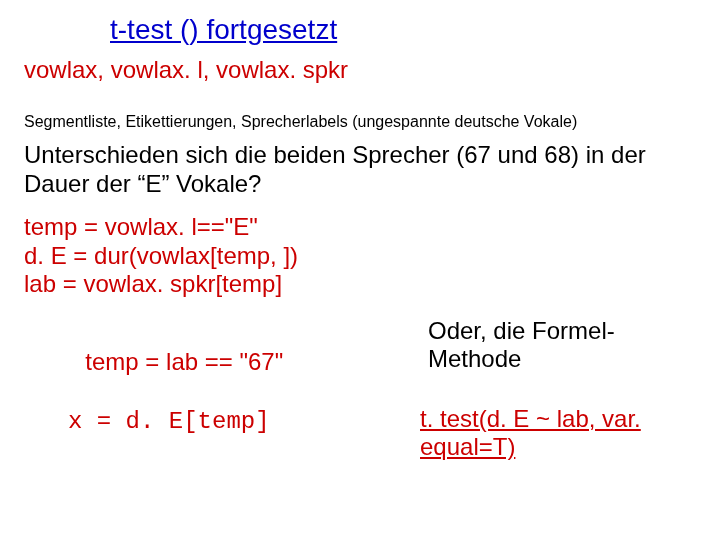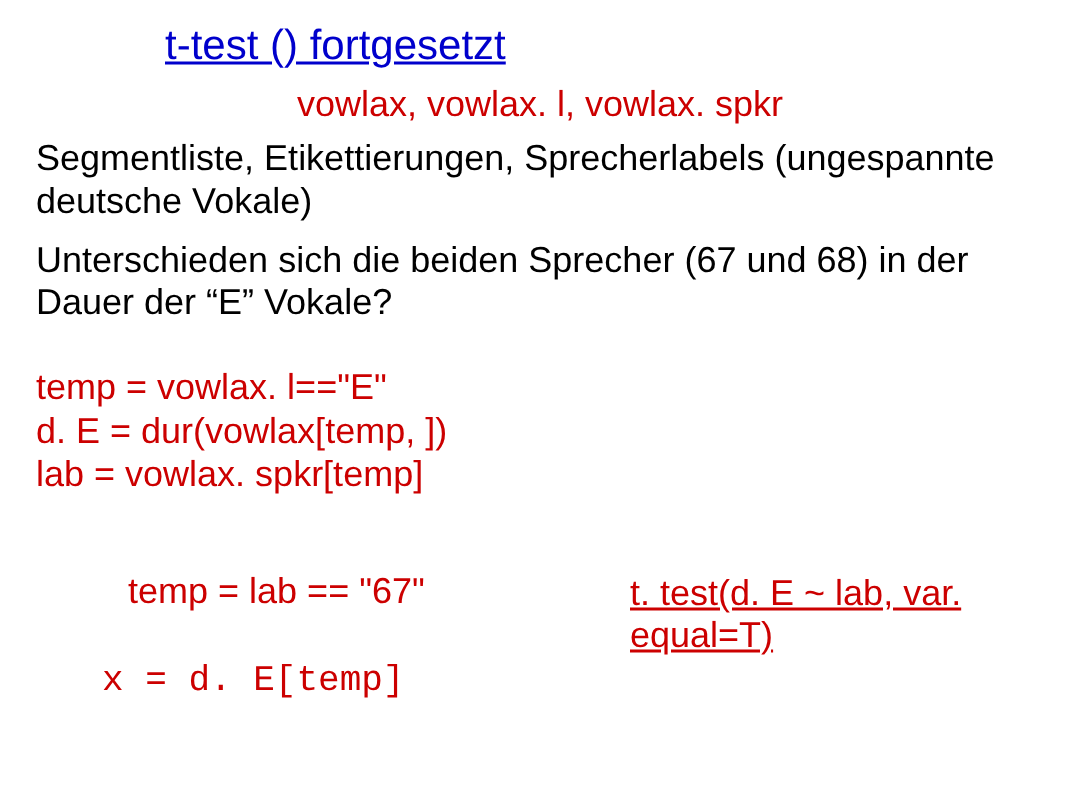--- a/index.html
+++ b/index.html
@@ -28,8 +28,7 @@
   .variables {
     color: #cc0000;
     font-size: 24px;
-    margin: 6px 0 8px 0;
-    text-align: center;
+    margin: 6px 0 28px 0;
   }
   .desc {
     font-size: 24px;

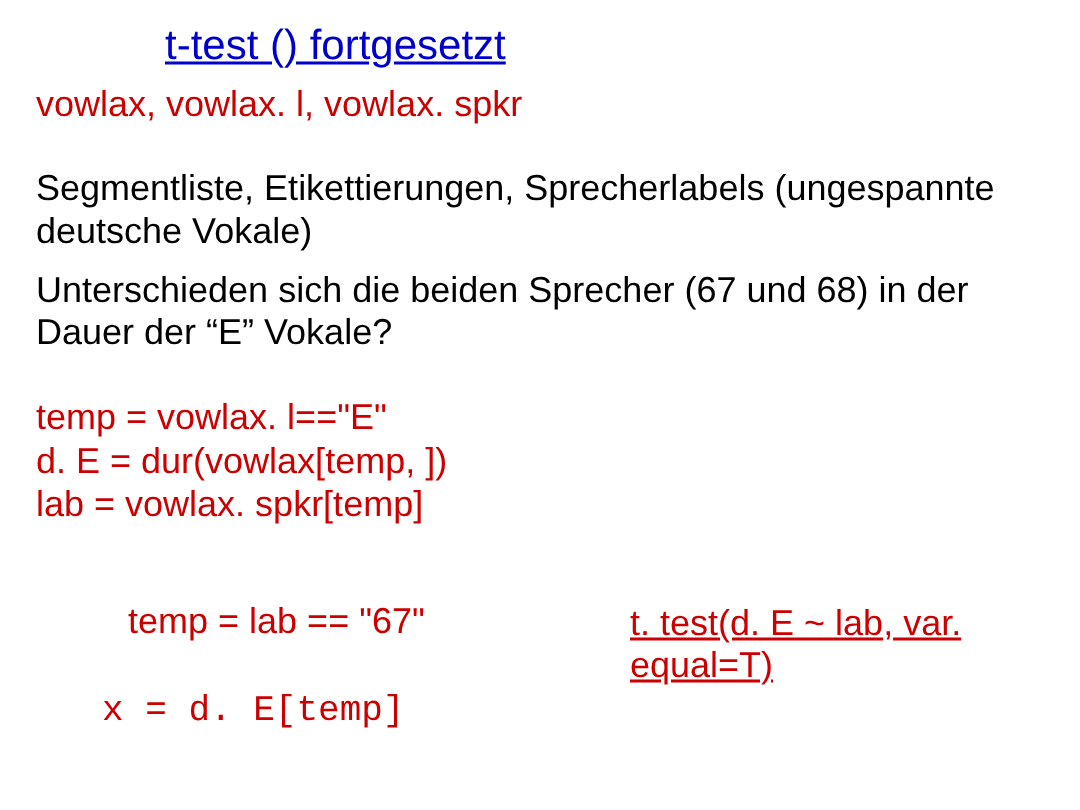--- a/index.html
+++ b/index.html
@@ -31,7 +31,7 @@
     margin: 6px 0 28px 0;
   }
   .desc {
-    font-size: 24px;
+    font-size: 16px;
     line-height: 1.2;
     margin: 8px 0 10px 0;
   }

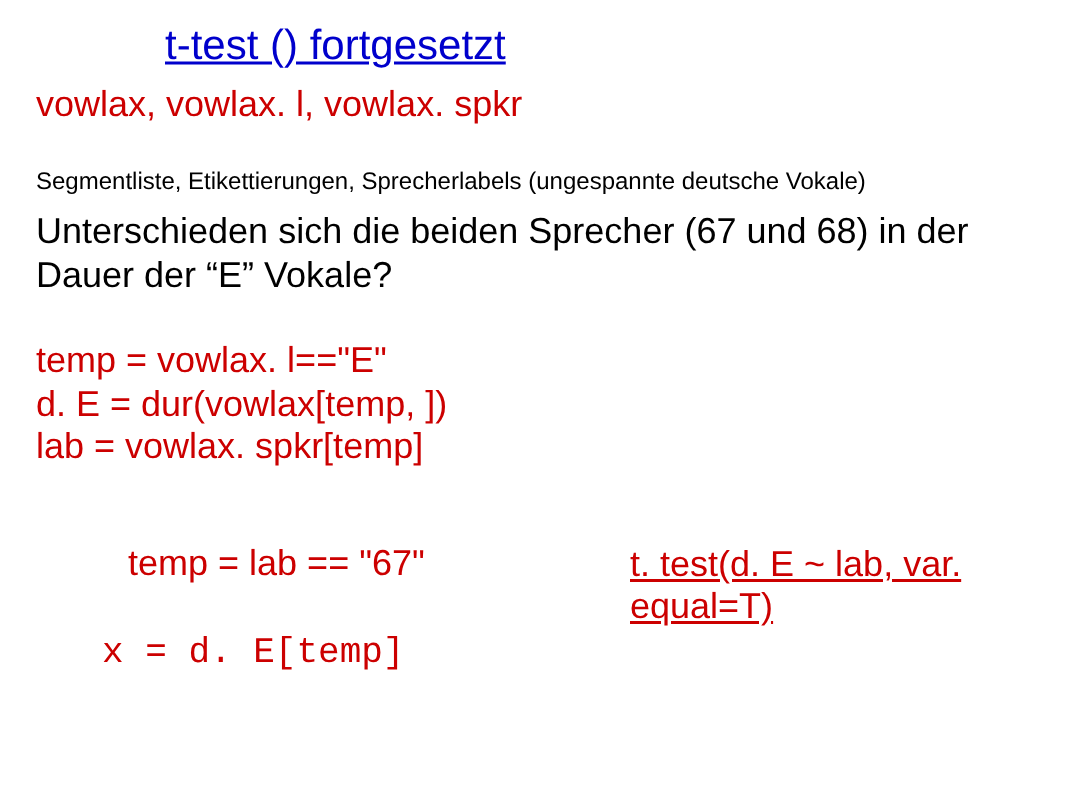--- a/index.html
+++ b/index.html
@@ -38,7 +38,7 @@
   .question {
     font-size: 24px;
     line-height: 1.2;
-    margin: 6px 0 28px 0;
+    margin: 6px 0 14px 0;
   }
   .code-red {
     color: #cc0000;

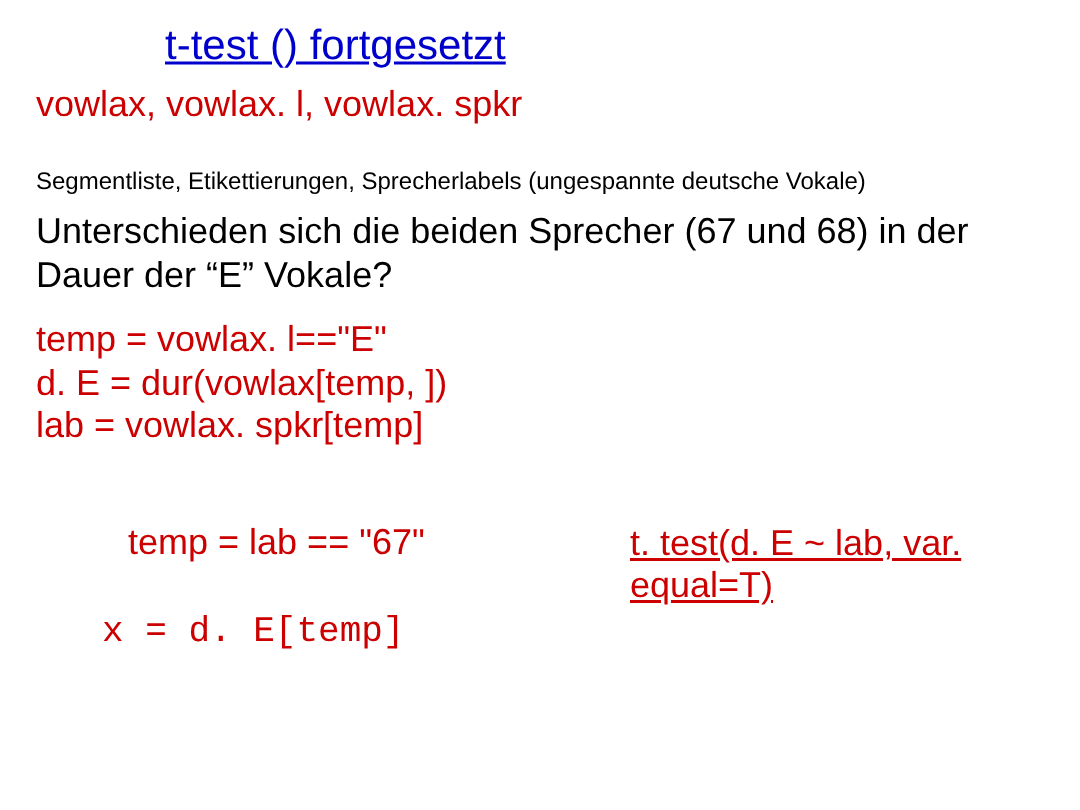--- a/index.html
+++ b/index.html
@@ -108,6 +108,7 @@
       </div>
     </div>
     <div class="col-right">
+      <div class="method-heading">Oder, die Formel-Methode</div>
       <div class="formula-line">t. test(d. E ~ lab, var. equal=T)</div>
     </div>
   </div>

